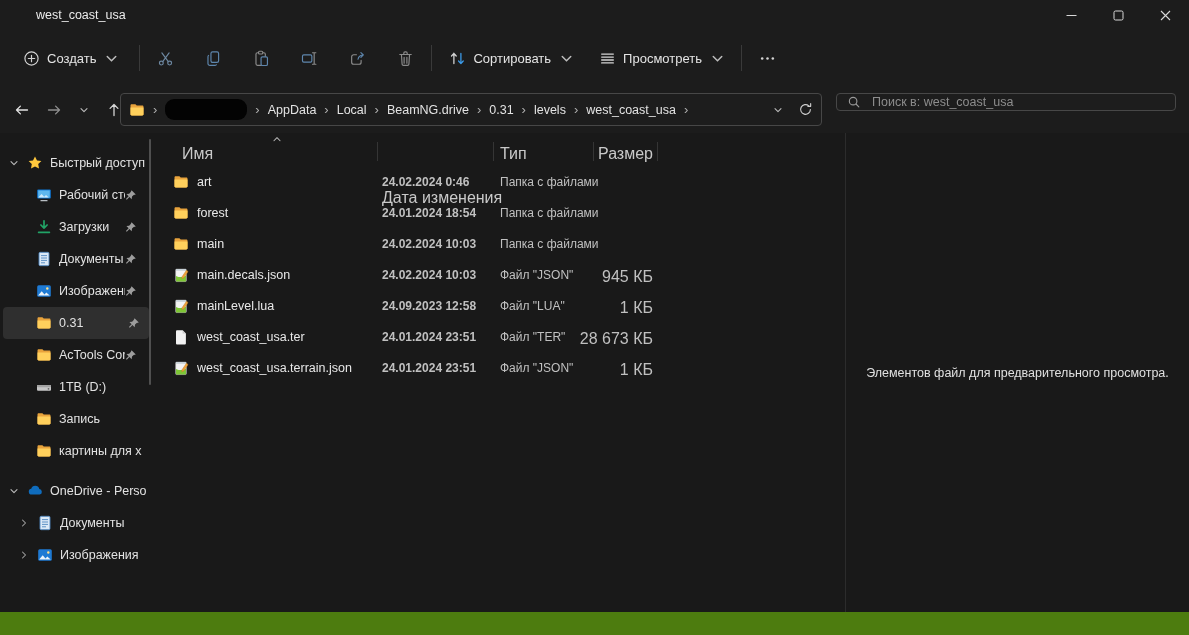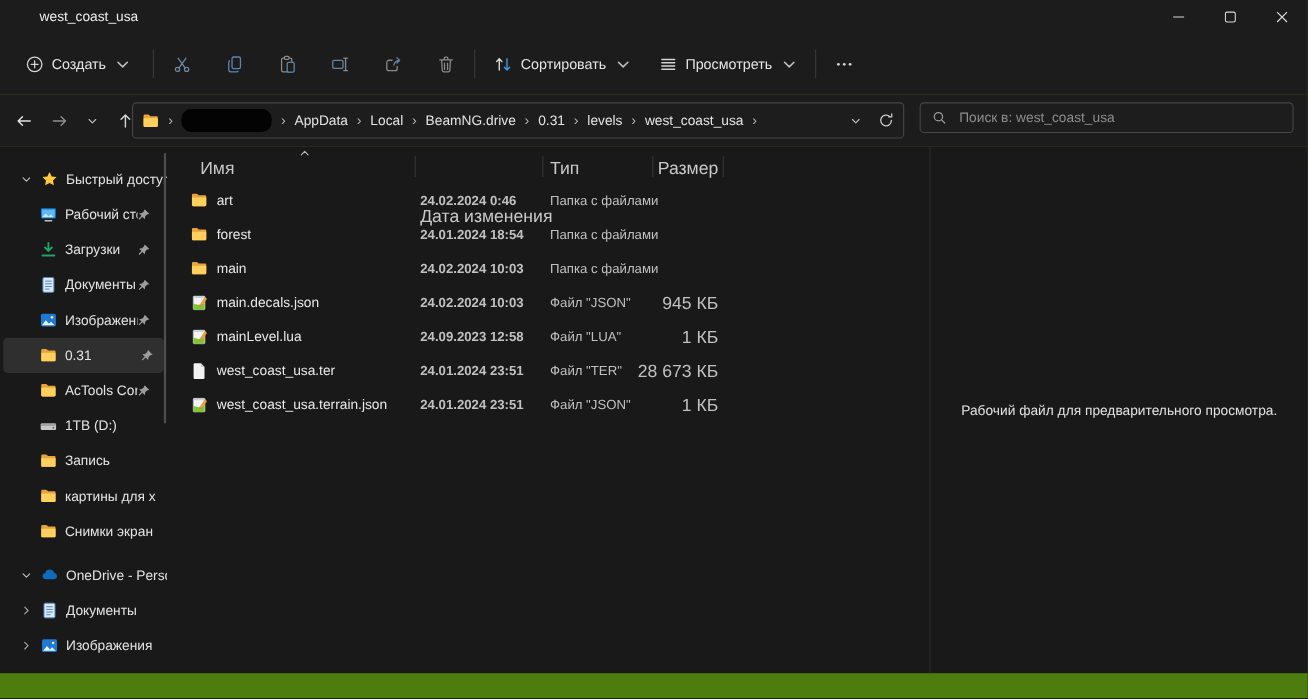--- a/index.html
+++ b/index.html
@@ -36,7 +36,7 @@
   .csep{color:#b0b0b0;font-size:13px;line-height:1;}
   .redacted{width:82px;height:21px;background:#030303;border-radius:9px;flex:none;}
   .addr-right{margin-left:auto;display:flex;align-items:center;gap:14px;}
-  .searchbox{position:absolute;left:836px;top:7px;width:340px;height:28px;background:#1d1d1d;
+  .searchbox{position:absolute;left:836px;top:7px;width:340px;height:18px;background:#1d1d1d;
              border:1px solid #474747;border-radius:4px;display:flex;align-items:center;box-sizing:border-box;
              padding:0 10px;gap:9px;}
   .searchbox input{flex:1;background:transparent;border:none;outline:none;color:#cfcfcf;font-size:12.5px;

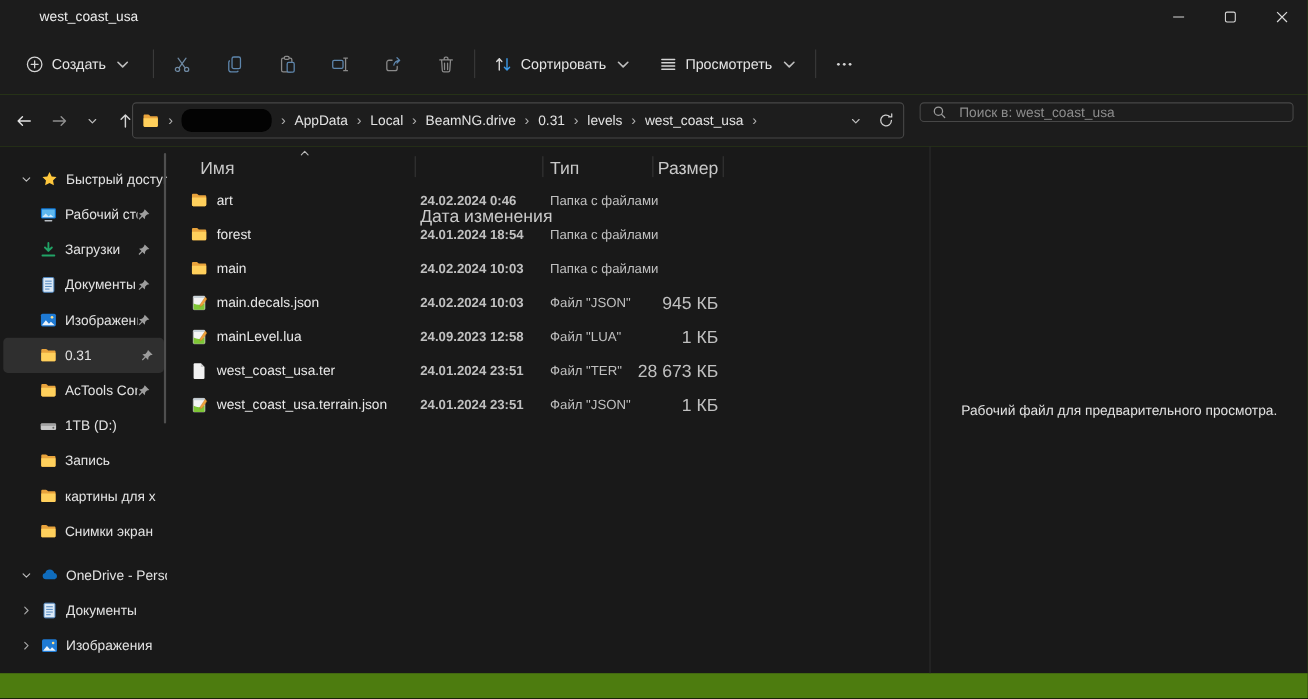--- a/index.html
+++ b/index.html
@@ -48,7 +48,7 @@
   .sidebar{position:absolute;left:0;top:0;width:152px;height:100%;overflow:hidden;padding-top:14px;box-sizing:border-box;}
   .side-item{display:flex;align-items:center;height:32px;position:relative;font-size:12.5px;color:#e2e2e2;gap:7px;}
   .side-item .lbl{white-space:nowrap;overflow:hidden;}
-  .ind0{padding-left:18px;}
+  .ind0{padding-left:8px;}
   .ind1{padding-left:36px;}
   .ind2{padding-left:18px;}
   .ind0 .lbl{max-width:96px;}

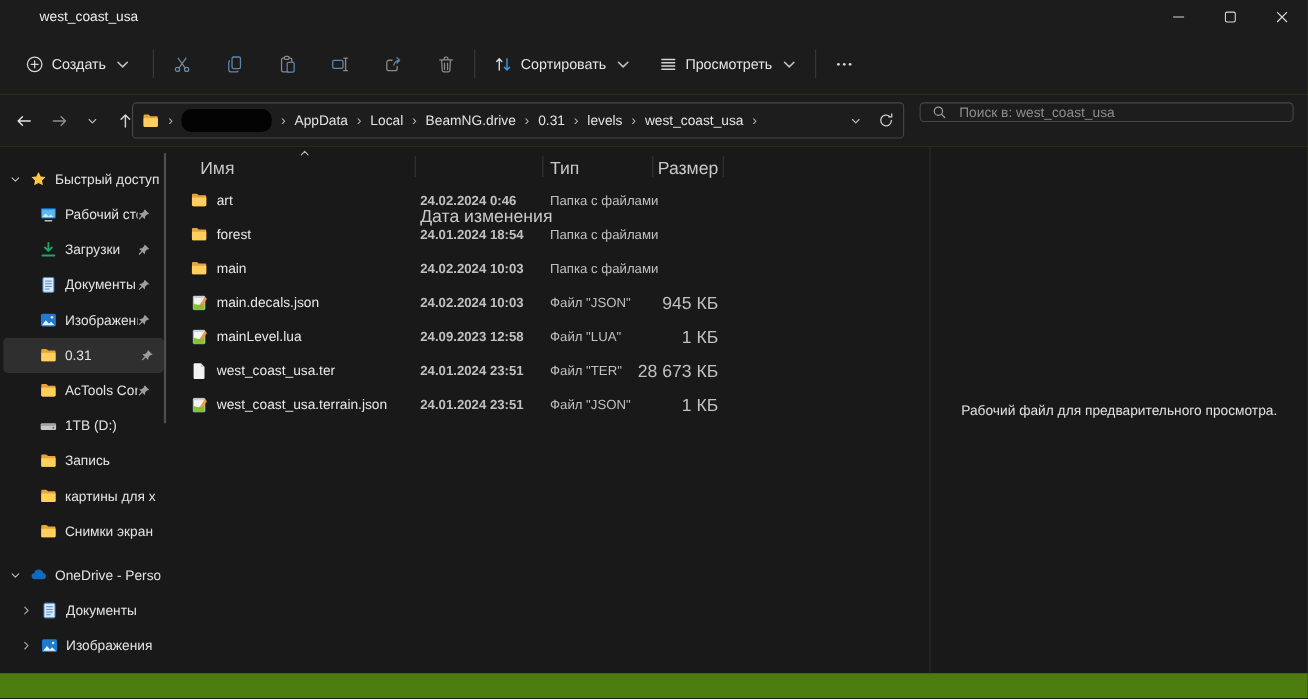--- a/index.html
+++ b/index.html
@@ -595,7 +595,7 @@
     </main>
 
     <div class="preview">
-      <div class="msg">Рабочий файл для предварительного просмотра.</div>
+      <div class="msg">Элементов файл для предварительного просмотра.</div>
     </div>
   </div>
 

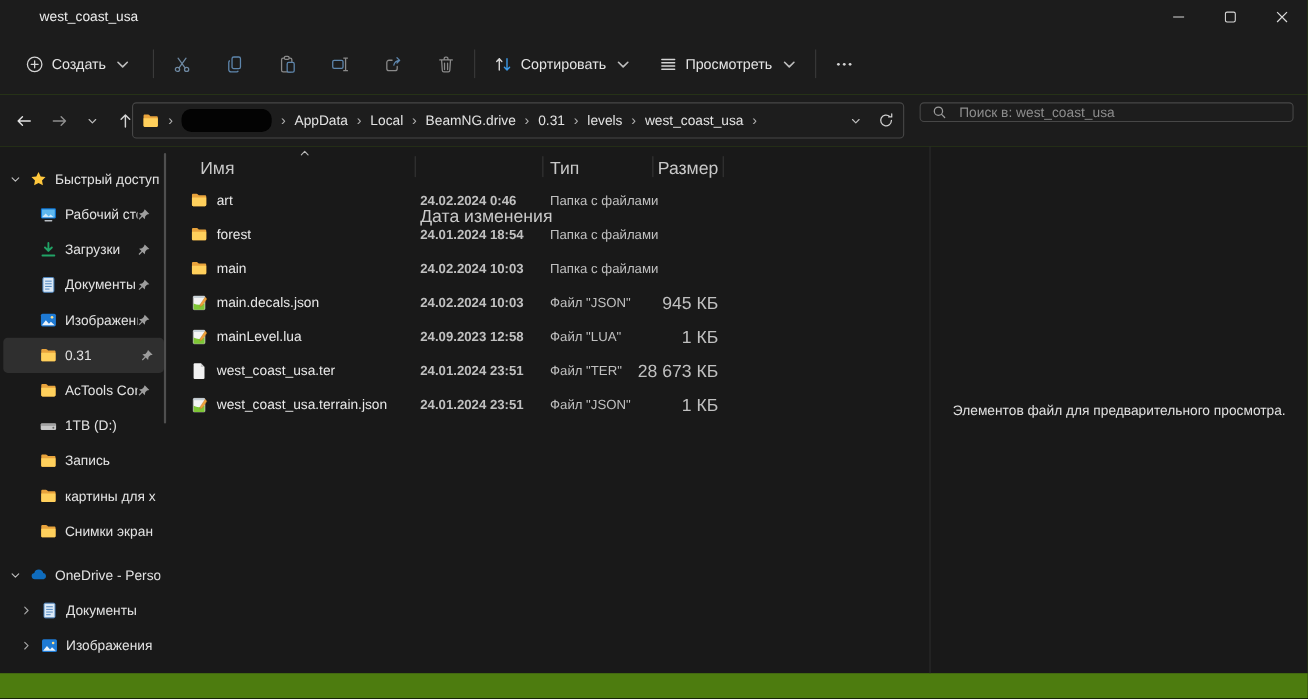--- a/index.html
+++ b/index.html
@@ -430,15 +430,6 @@
           </span>
           <span class="lbl">картины для х</span>
         </div>
-        <div class="side-item ind1">
-          <span class="ic">
-            <svg viewBox="0 0 16 16">
-              <path d="M1.5 3.4c0-.7.5-1.2 1.2-1.2h3c.4 0 .8.2 1 .4l1 1h5.6c.7 0 1.2.5 1.2 1.2v7.4c0 .7-.5 1.2-1.2 1.2H2.7c-.7 0-1.2-.5-1.2-1.2z" fill="#e8a33c"></path>
-              <path d="M1.5 5.6h13v6.6c0 .7-.5 1.2-1.2 1.2H2.7c-.7 0-1.2-.5-1.2-1.2z" fill="#ffd05c"></path>
-            </svg>
-          </span>
-          <span class="lbl">Снимки экран</span>
-        </div>
         <div class="side-item ind0 gap-top">
           <span class="ic chev">
             <svg viewBox="0 0 16 16" fill="none" stroke="#bdbdbd" stroke-width="1.4" stroke-linecap="round" stroke-linejoin="round">

